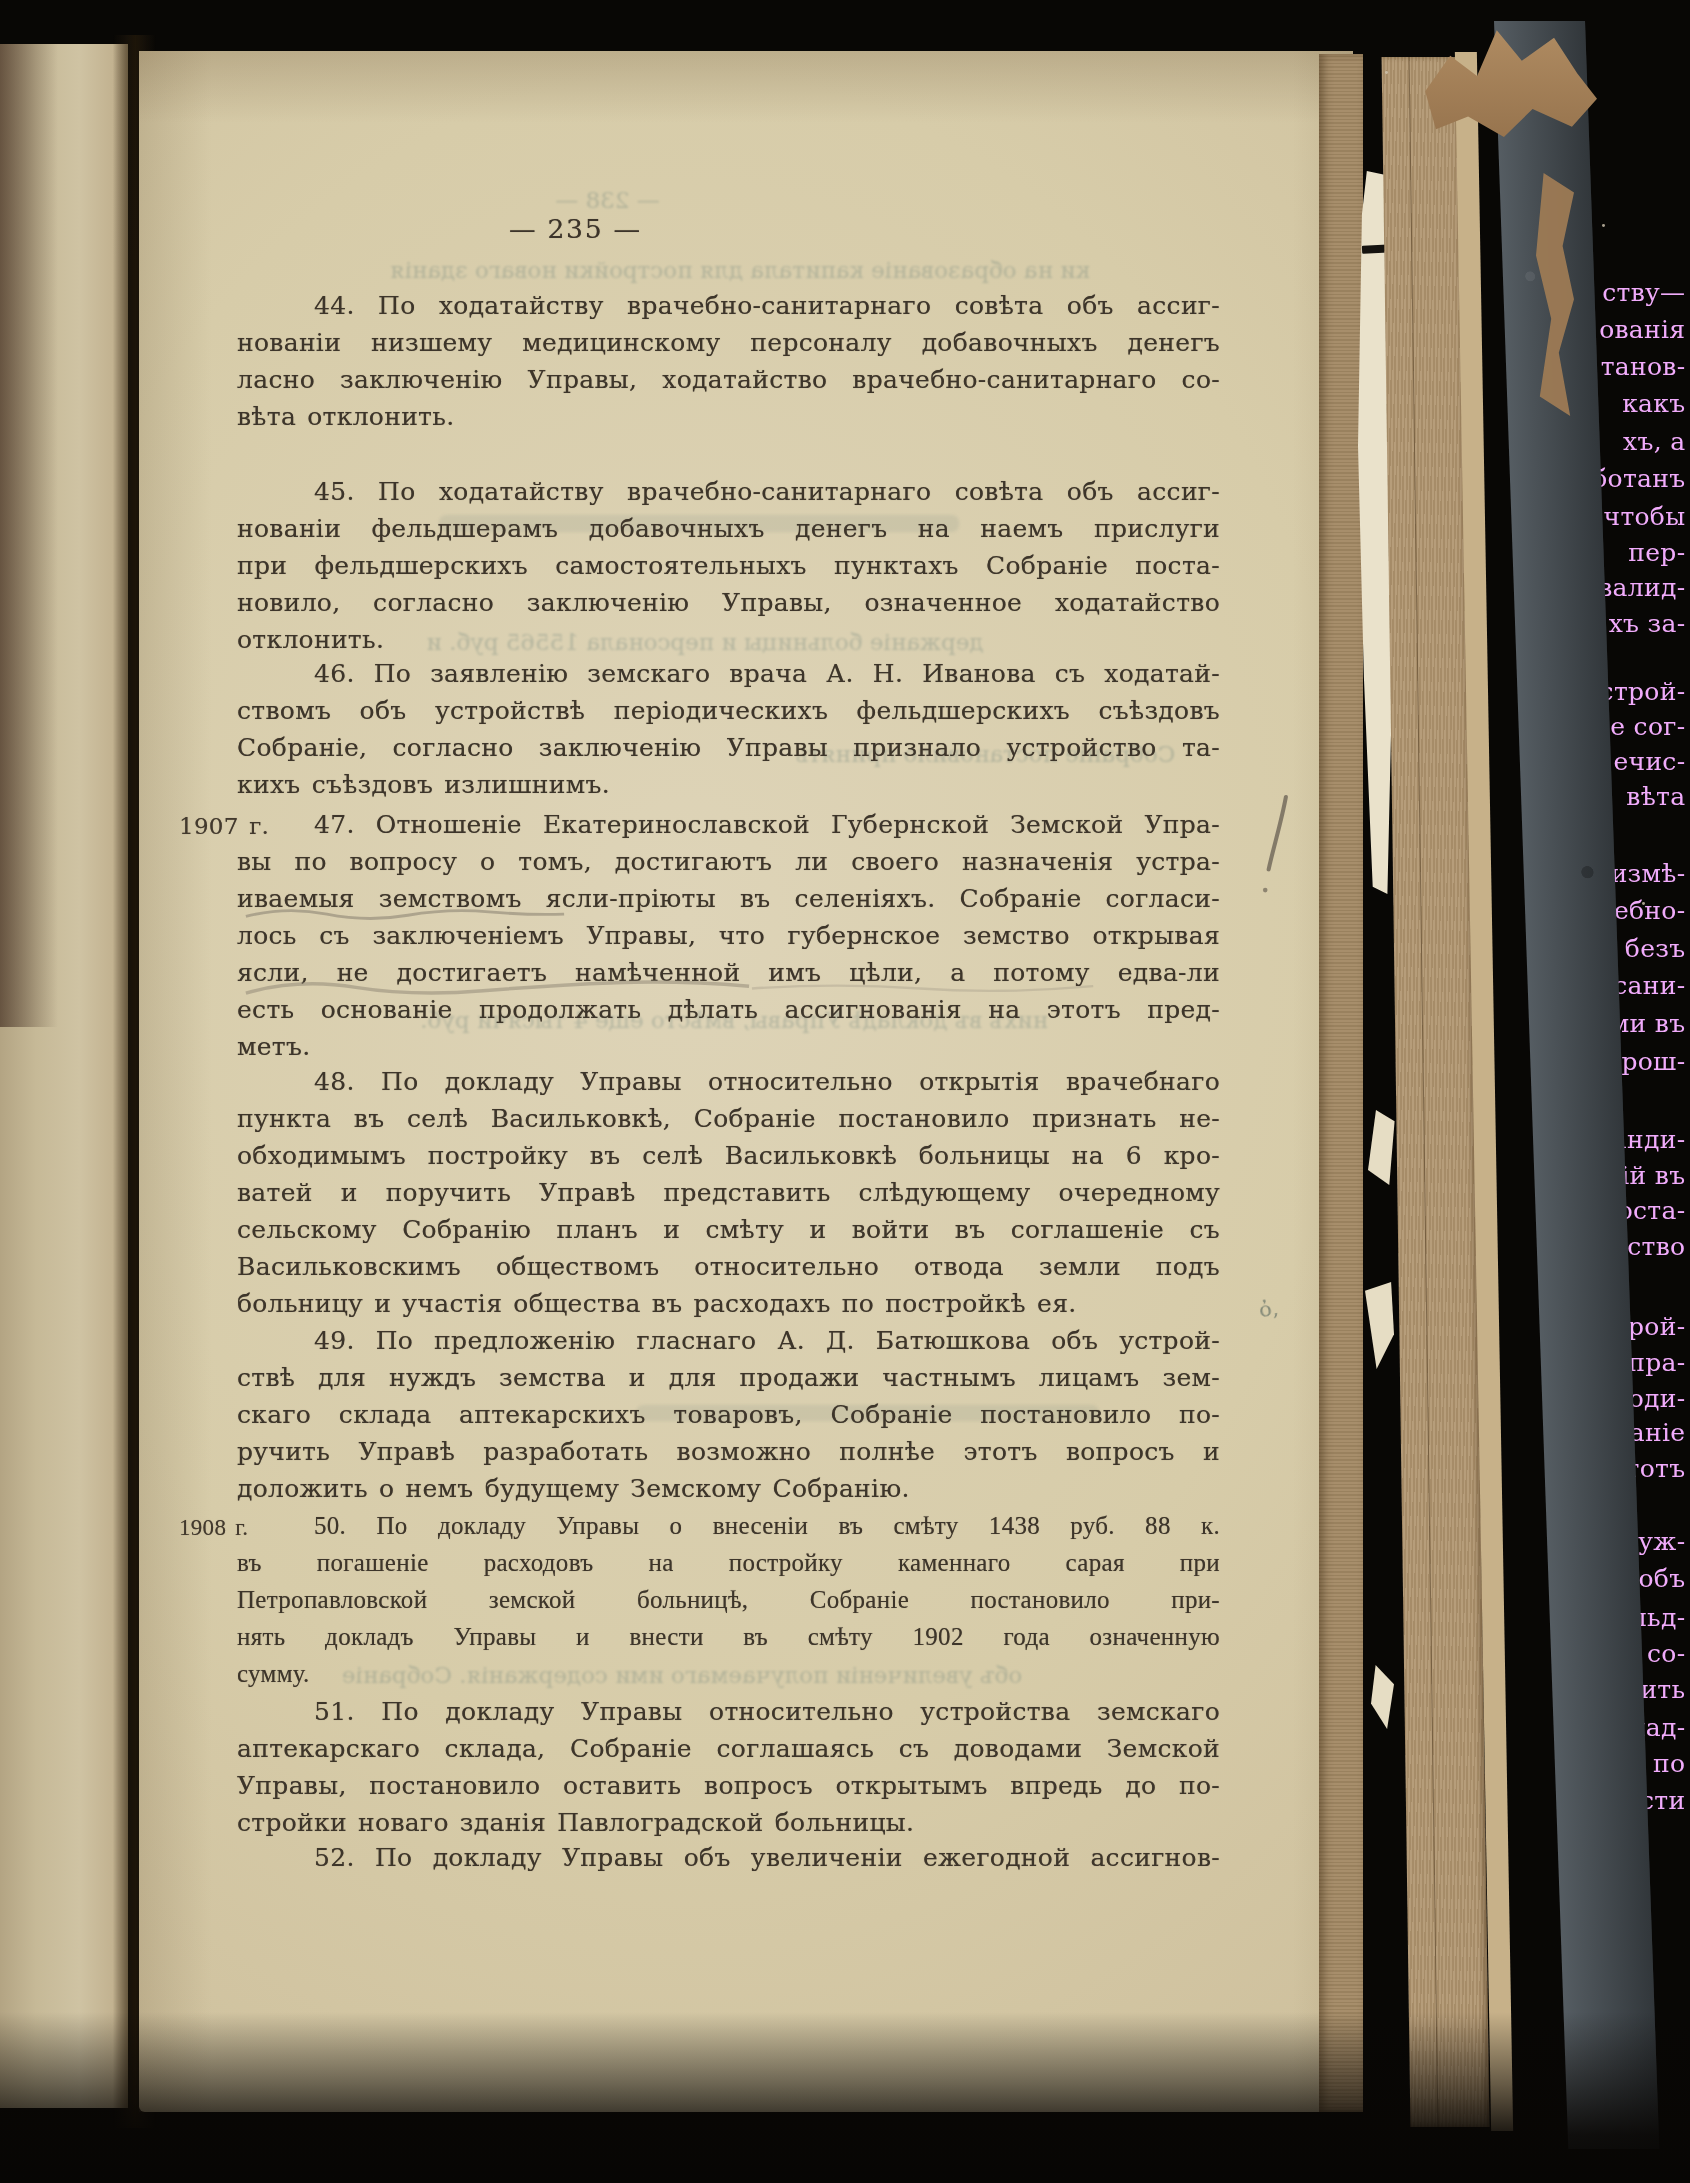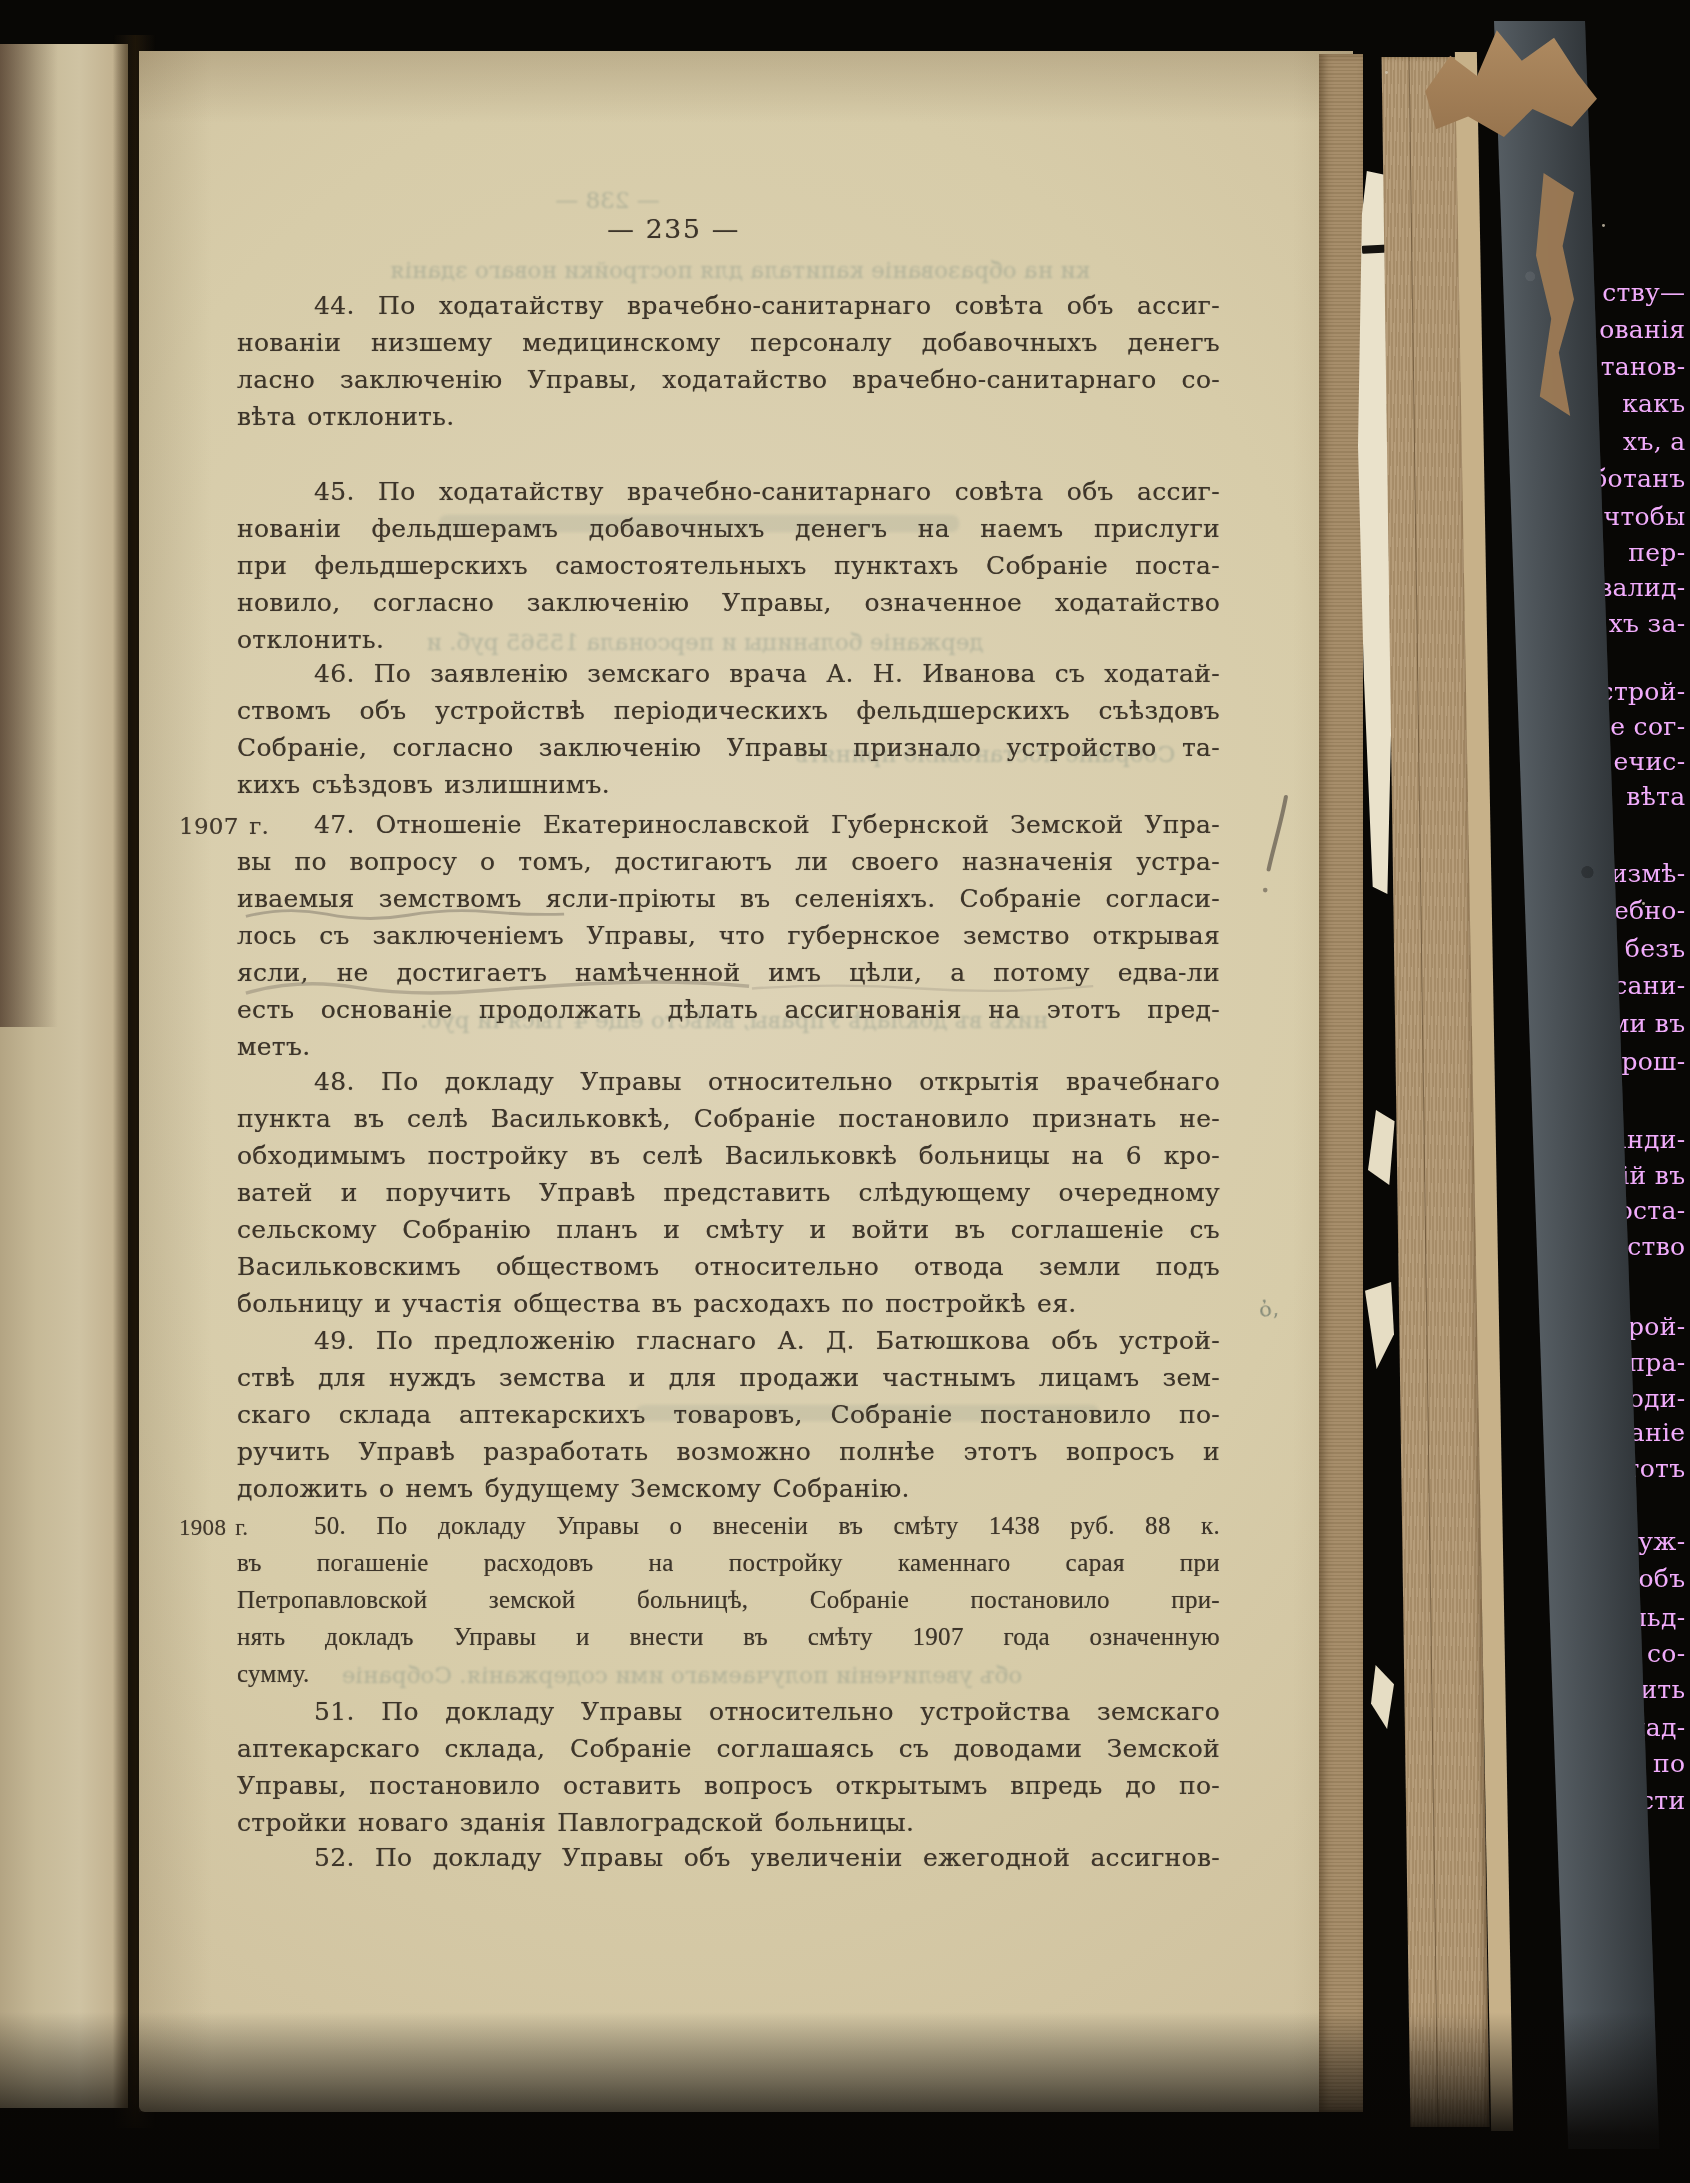--- a/index.html
+++ b/index.html
@@ -34,7 +34,7 @@
   .smudge{position:absolute;background:rgba(100,120,114,.12);filter:blur(1.7px);border-radius:7px;}
 
   
-  .page-number{position:absolute;left:509px;top:213px;width:231px;text-align:right;
+  .page-number{position:absolute;left:509px;top:213px;width:231px;text-align:left;
     font-size:26.6px;letter-spacing:1.7px;color:#3c342a;text-shadow:0 0 0.7px rgba(56,46,36,.6);}
   .para{position:absolute;left:237px;width:983px;line-height:37px;font-size:25px;color:#3d352a;
     letter-spacing:0.3px;word-spacing:2.9px;text-shadow:0 0 0.7px rgba(56,46,36,.55);}

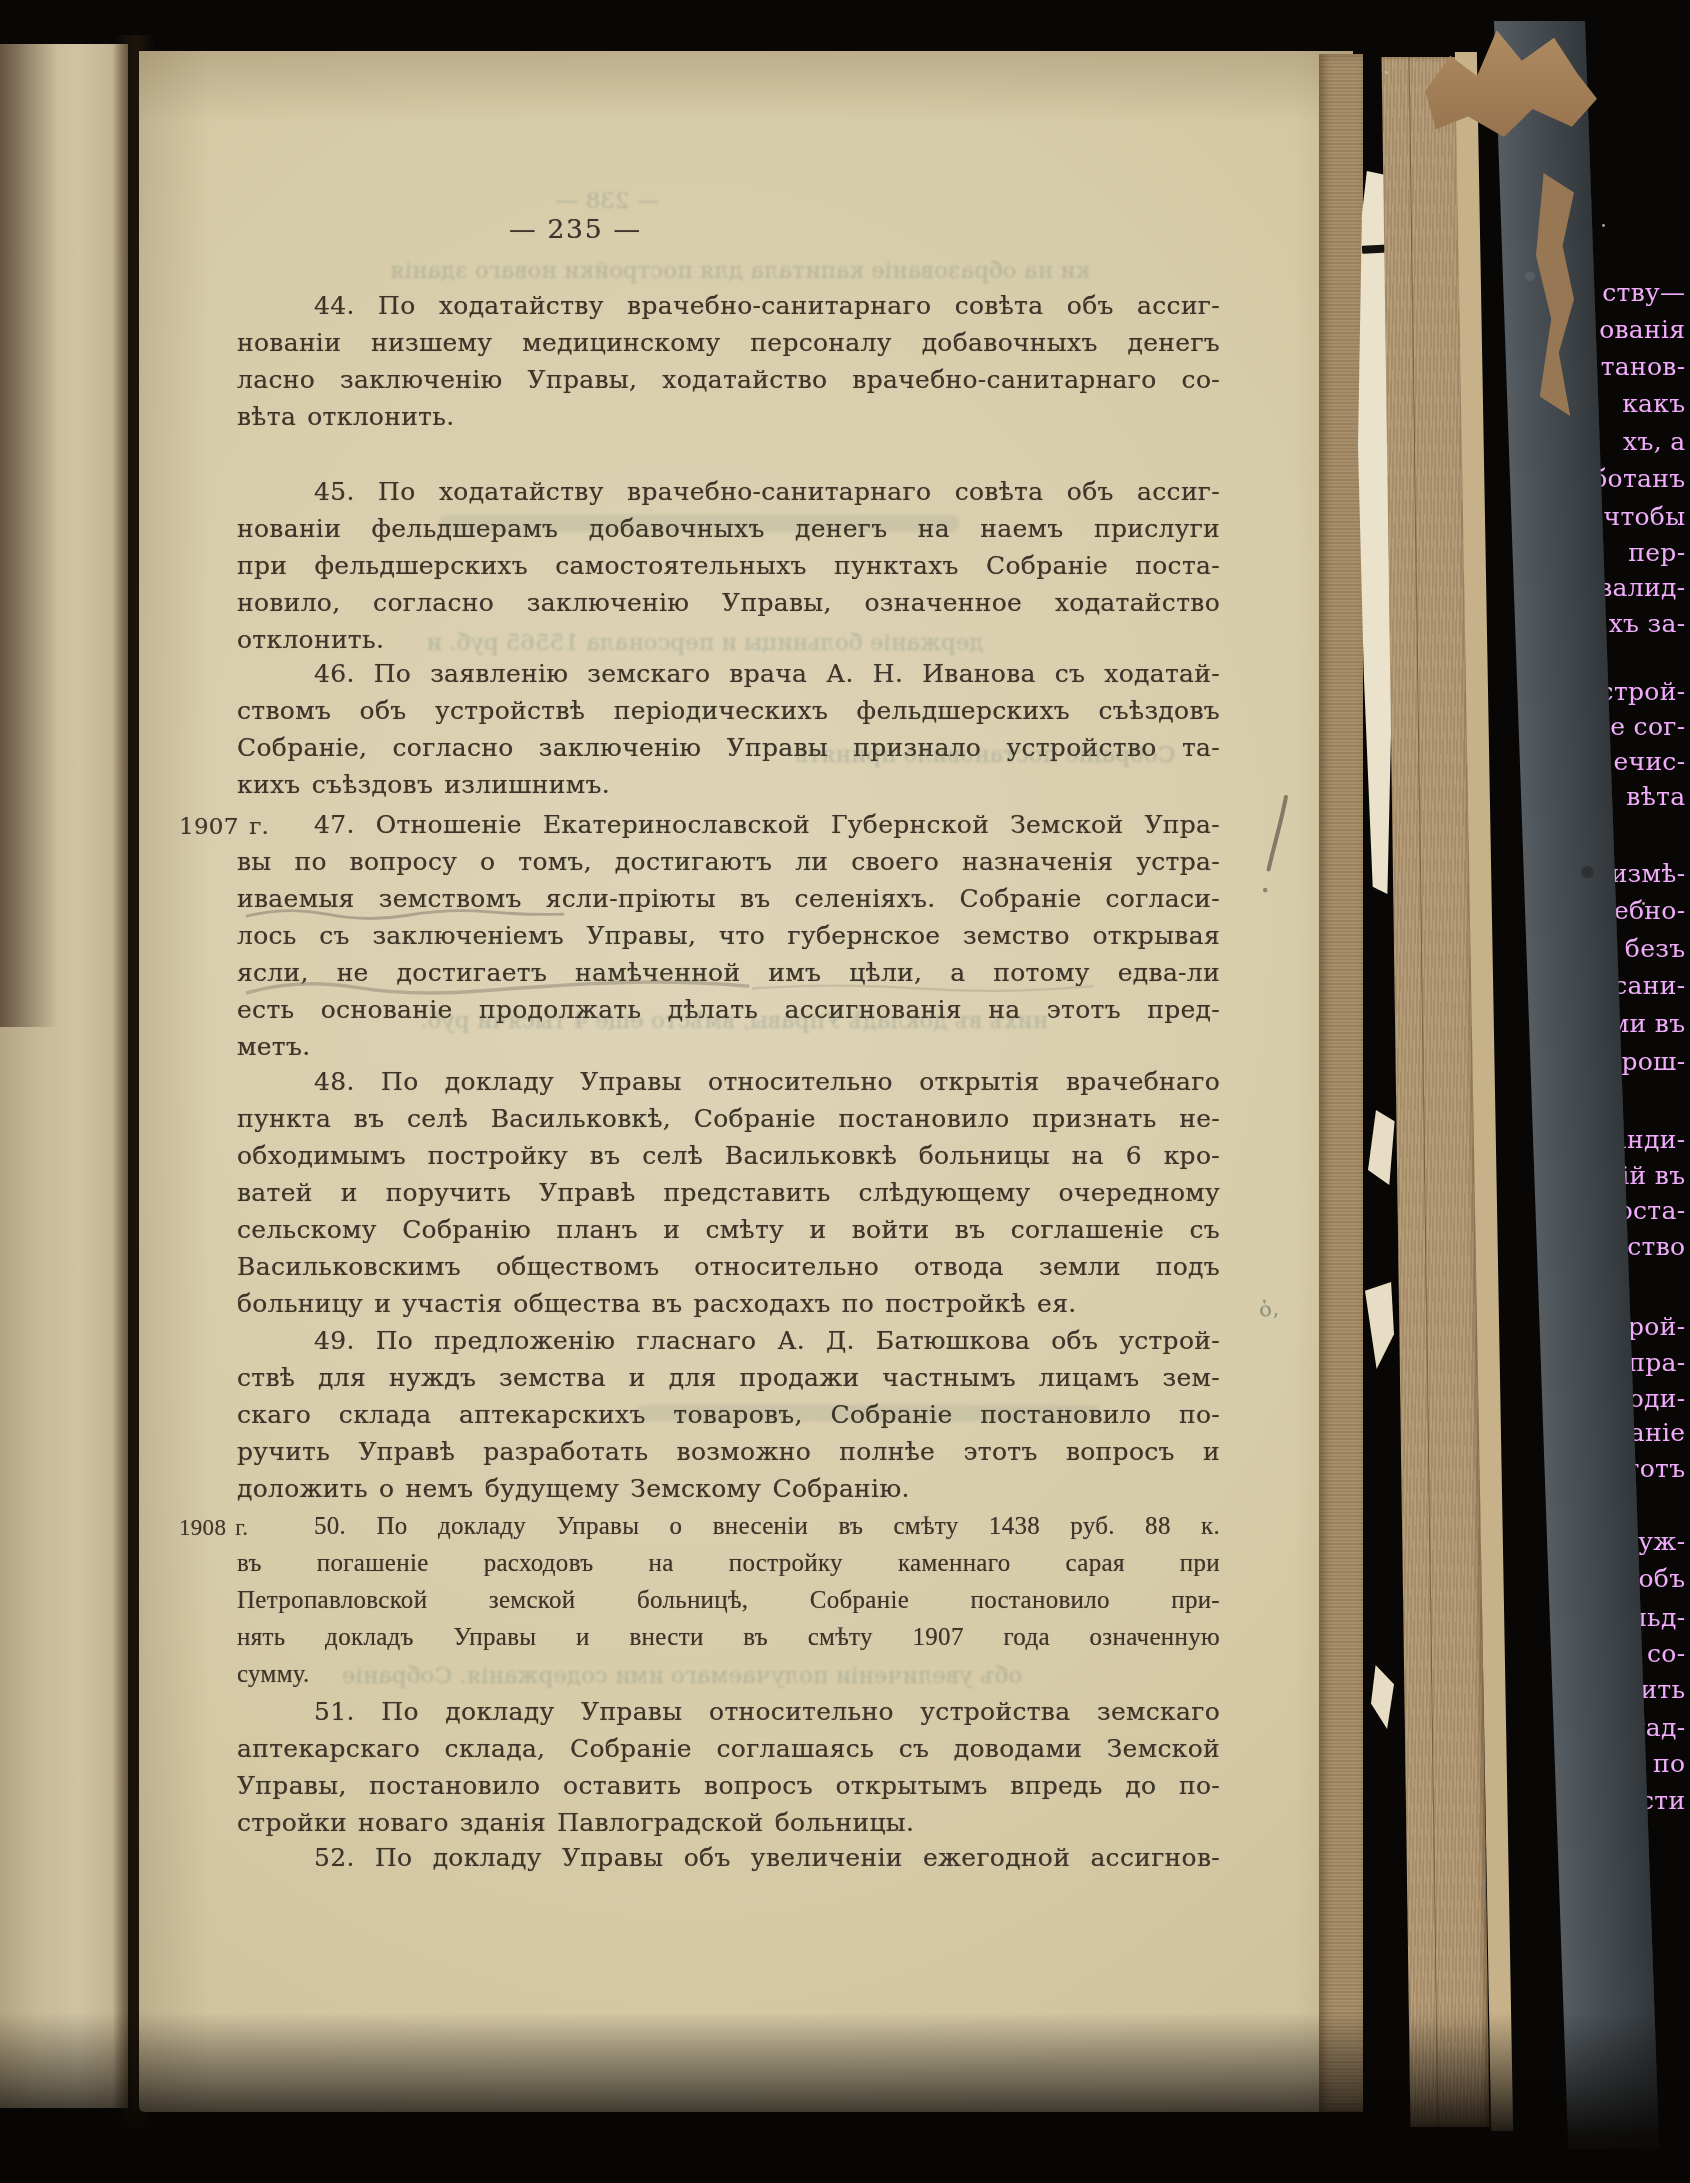--- a/index.html
+++ b/index.html
@@ -197,7 +197,7 @@
         <div class="tline first">50. По докладу Управы о внесеніи въ смѣту 1438 руб. 88 к.</div>
         <div class="tline">въ погашеніе расходовъ на постройку каменнаго сарая при</div>
         <div class="tline">Петропавловской земской больницѣ, Собраніе постановило при-</div>
-        <div class="tline">нять докладъ Управы и внести въ смѣту 1907 года означенную</div>
+        <div class="tline">нять докладъ Управы и внести въ смѣту 1902 года означенную</div>
         <div class="tline last">сумму.</div>
       </div>
       <div class="para" style="top: 1693px;">

